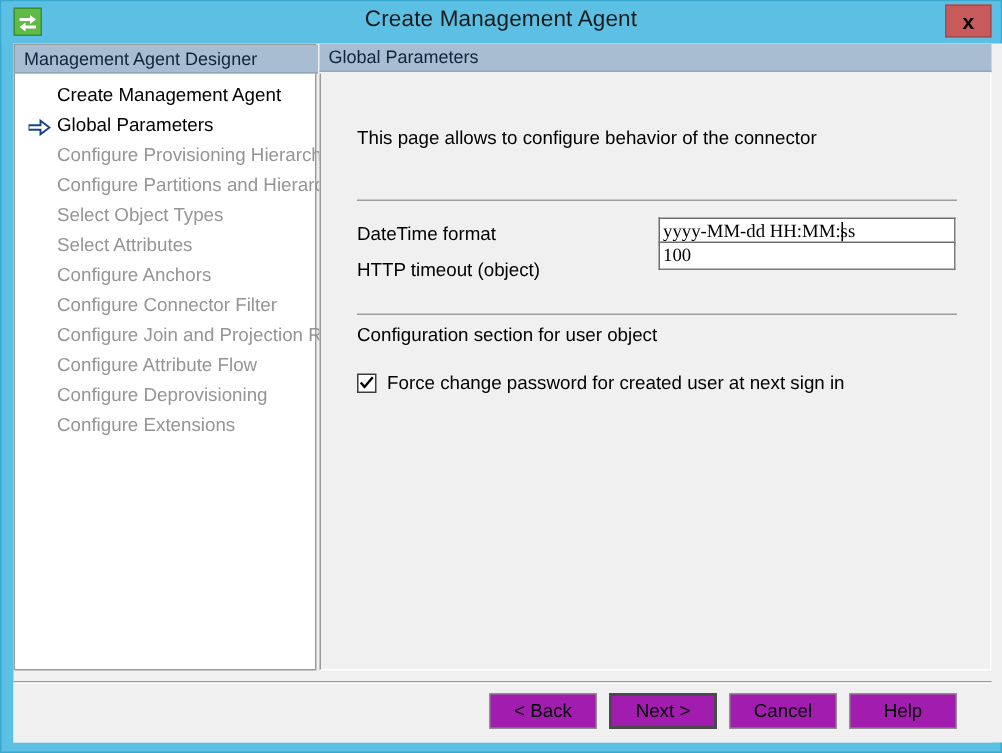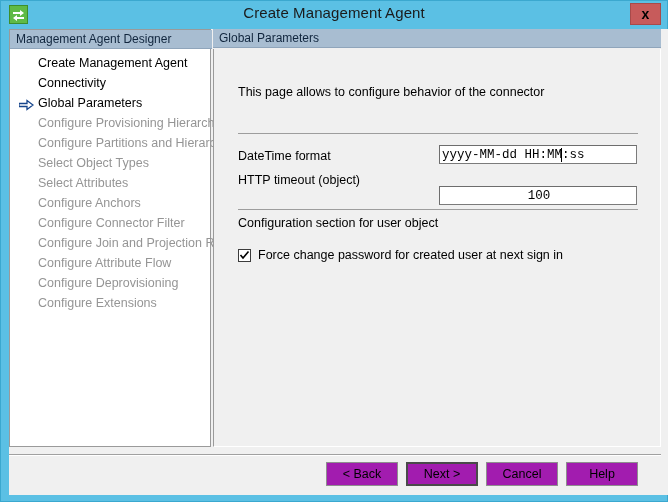--- a/index.html
+++ b/index.html
@@ -319,9 +319,6 @@
           <span>Create Management Agent</span>
         </div>
 
-        <div class="nav-item">
-          <span>Connectivity</span>
-        </div>
 
         <div class="nav-item">
           <span class="nav-arrow">

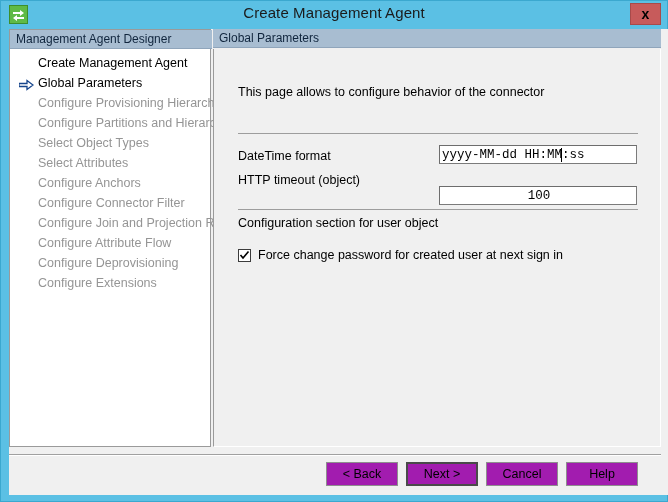--- a/index.html
+++ b/index.html
@@ -198,7 +198,7 @@
     border-top-color: #6d6d6d;
     border-left-color: #6d6d6d;
     box-sizing: border-box;
-    font-family: Liberation Mono, monospace;
+    font-family: Liberation Serif, serif;
     font-size: 12.5px;
     color: #000;
     padding: 0 0 0 2px;

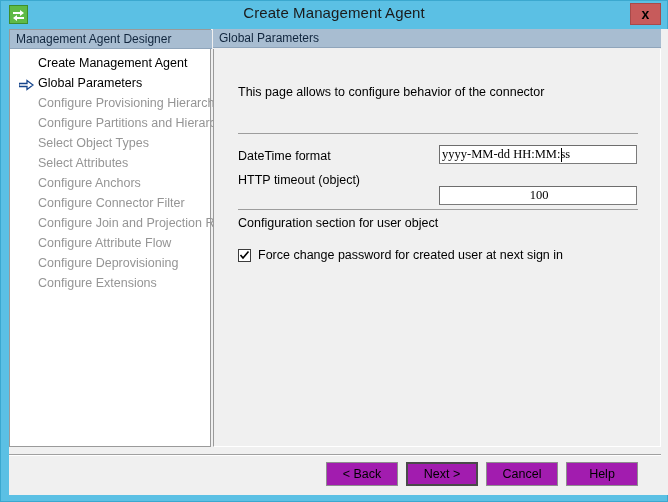--- a/index.html
+++ b/index.html
@@ -206,7 +206,7 @@
     outline: none;
   }
   #input-datetime { top: 96px; }
-  #input-timeout { top: 137px; text-align: center; }
+  #input-timeout { top: 112px; }
   #caret {
     position: absolute;
     left: 347px; top: 99px;

